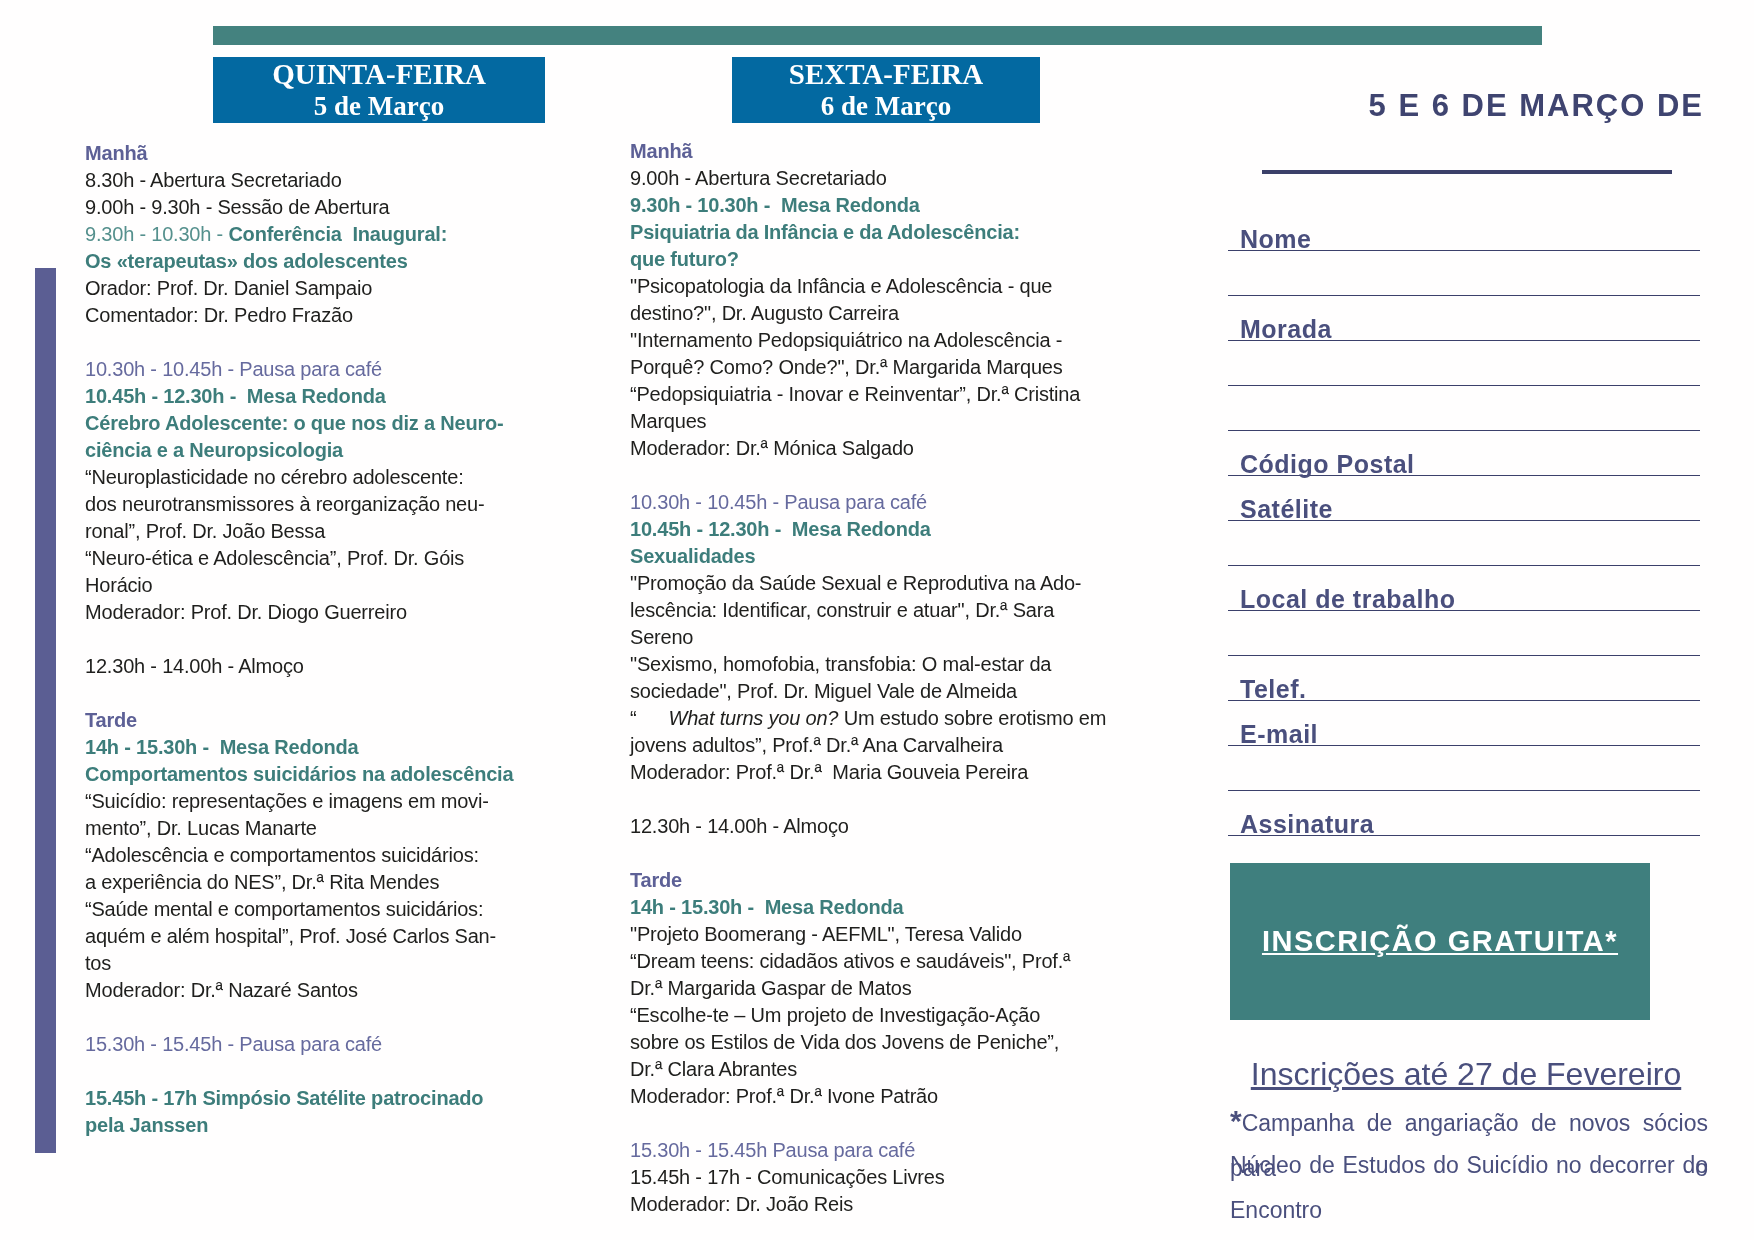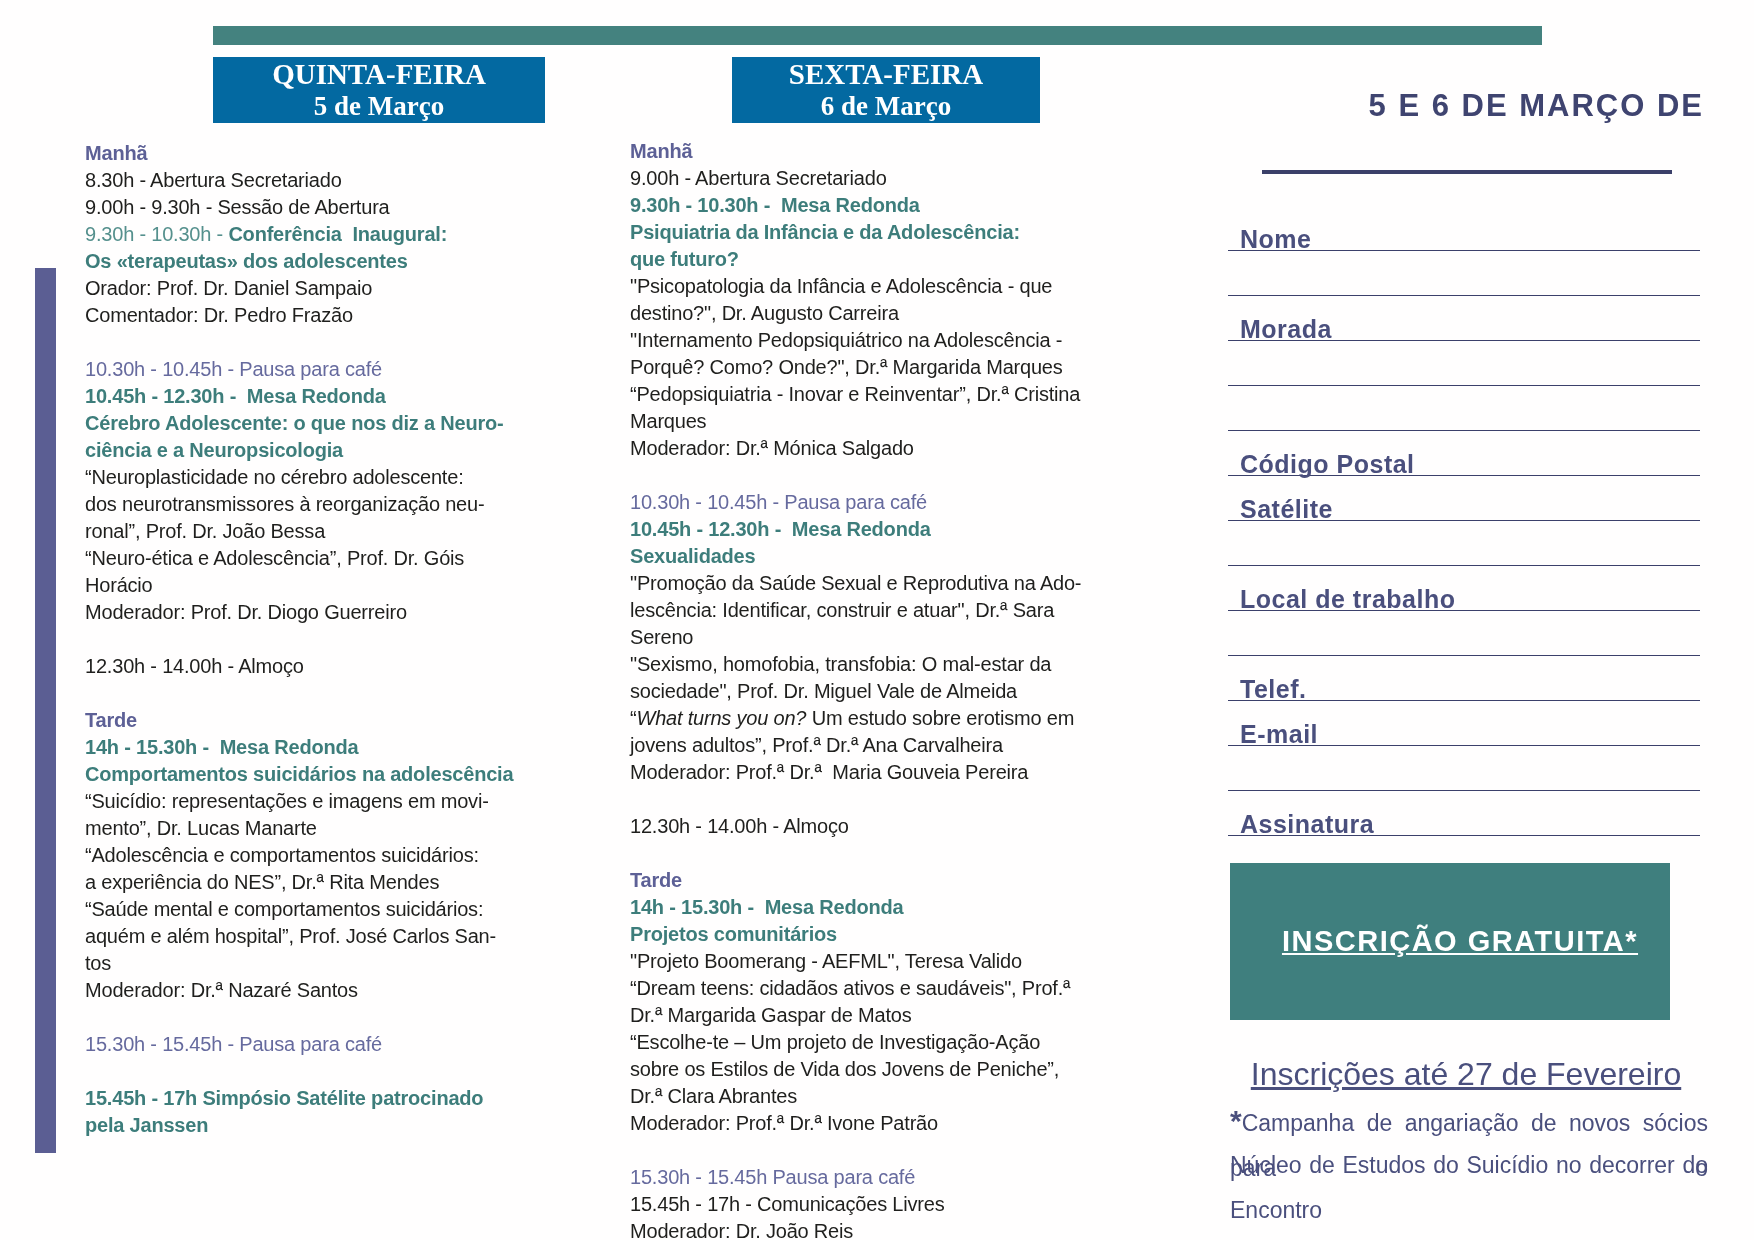--- a/index.html
+++ b/index.html
@@ -22,7 +22,7 @@
   .col-sexta{left:630px;top:138px;width:482px;}
   .sline{white-space:pre;font-size:20px;line-height:27px;height:27px;letter-spacing:-0.2px;}
   .seg-b {color:#1f1f1d;}
-  .seg-bi{color:#1f1f1d;font-style:italic;}
+  .seg-bi{color:#1f1f1d;font-style:italic;margin-left:32px;}
   .seg-pb{color:#5d6096;font-weight:bold;}
   .seg-p {color:#666a9e;}
   .seg-tb{color:#3d7d7b;font-weight:bold;}

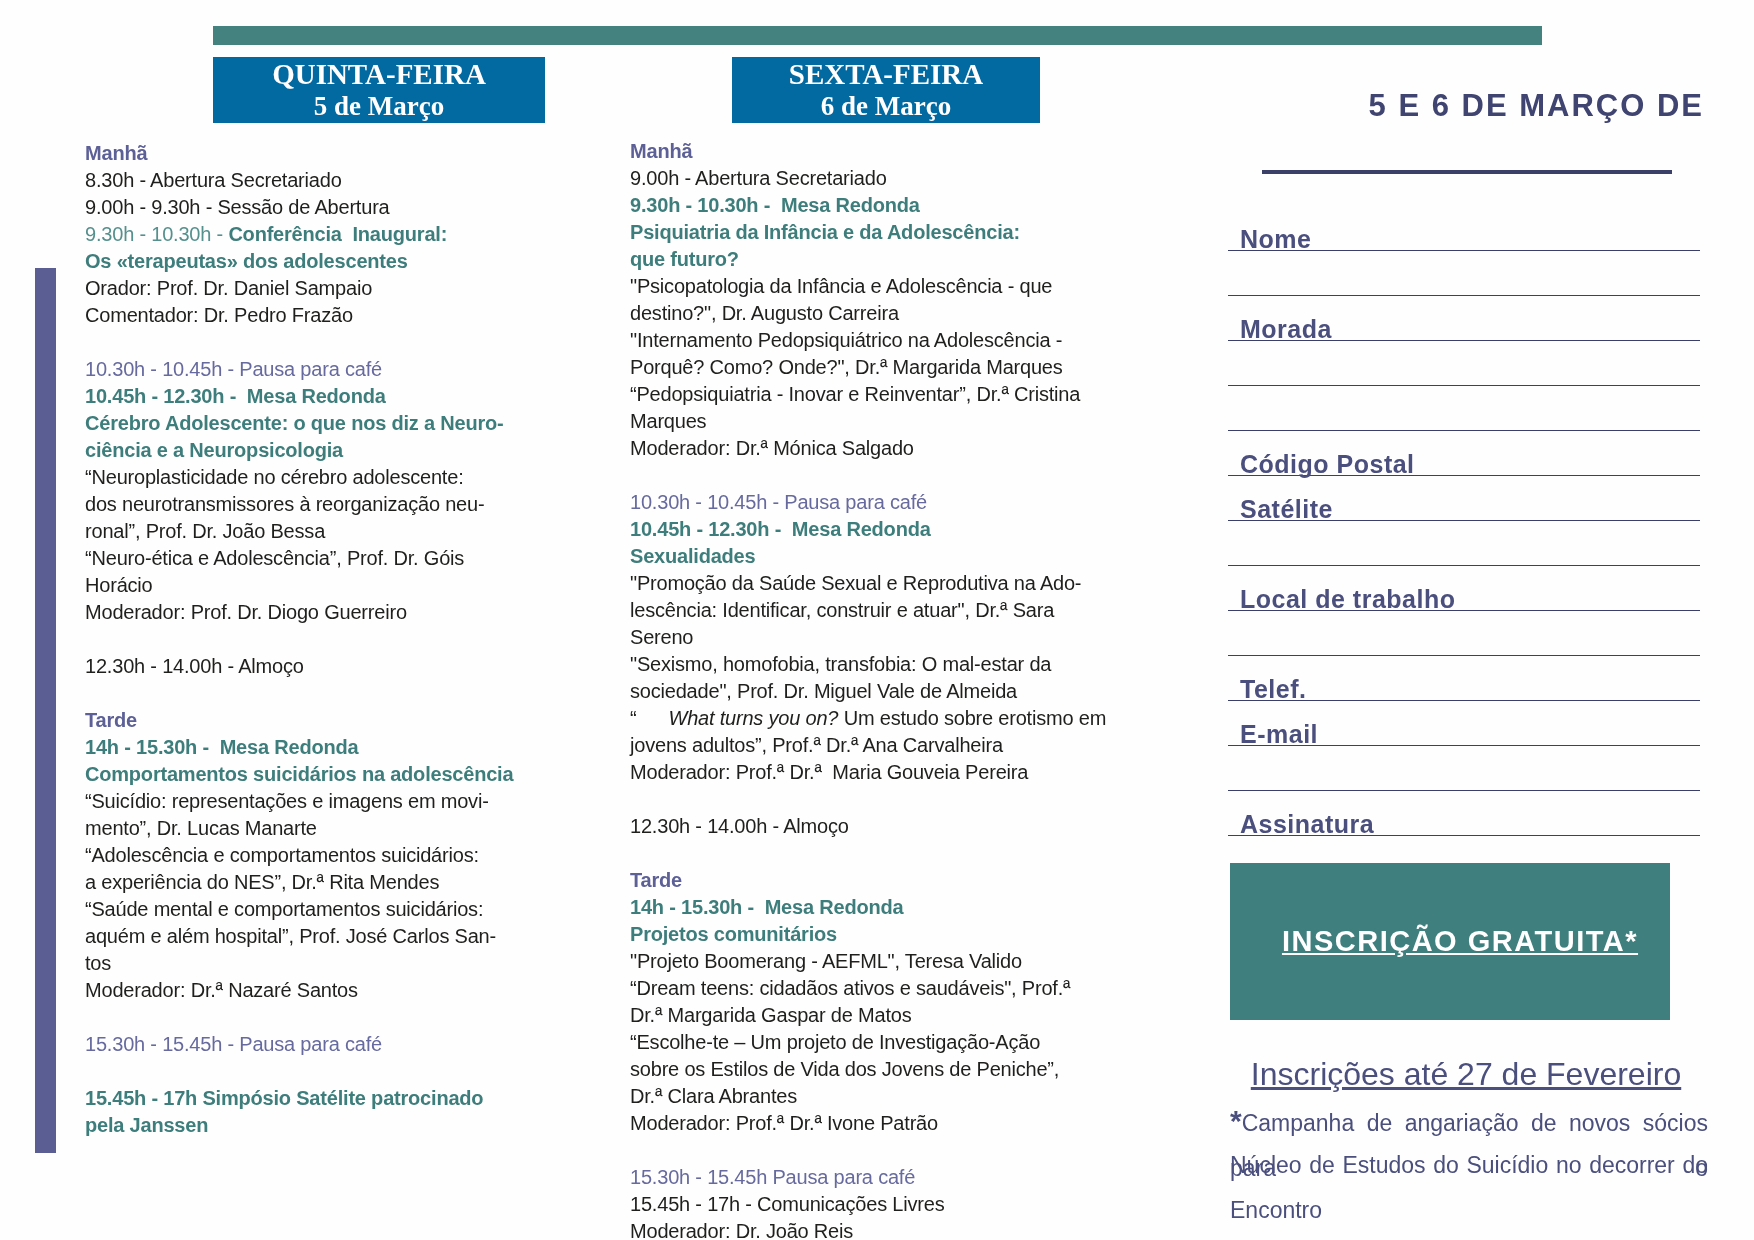--- a/index.html
+++ b/index.html
@@ -133,7 +133,6 @@
       <div class="sline">&nbsp;</div>
       <div class="sline"><span class="seg-pb">Tarde</span></div>
       <div class="sline"><span class="seg-tb">14h - 15.30h -  </span><span class="seg-tb">Mesa Redonda</span></div>
-      <div class="sline"><span class="seg-tb">Projetos comunitários</span></div>
       <div class="sline"><span class="seg-b">"Projeto Boomerang - AEFML", Teresa Valido</span></div>
       <div class="sline"><span class="seg-b">“Dream teens: cidadãos ativos e saudáveis", Prof.ª</span></div>
       <div class="sline"><span class="seg-b">Dr.ª Margarida Gaspar de Matos</span></div>

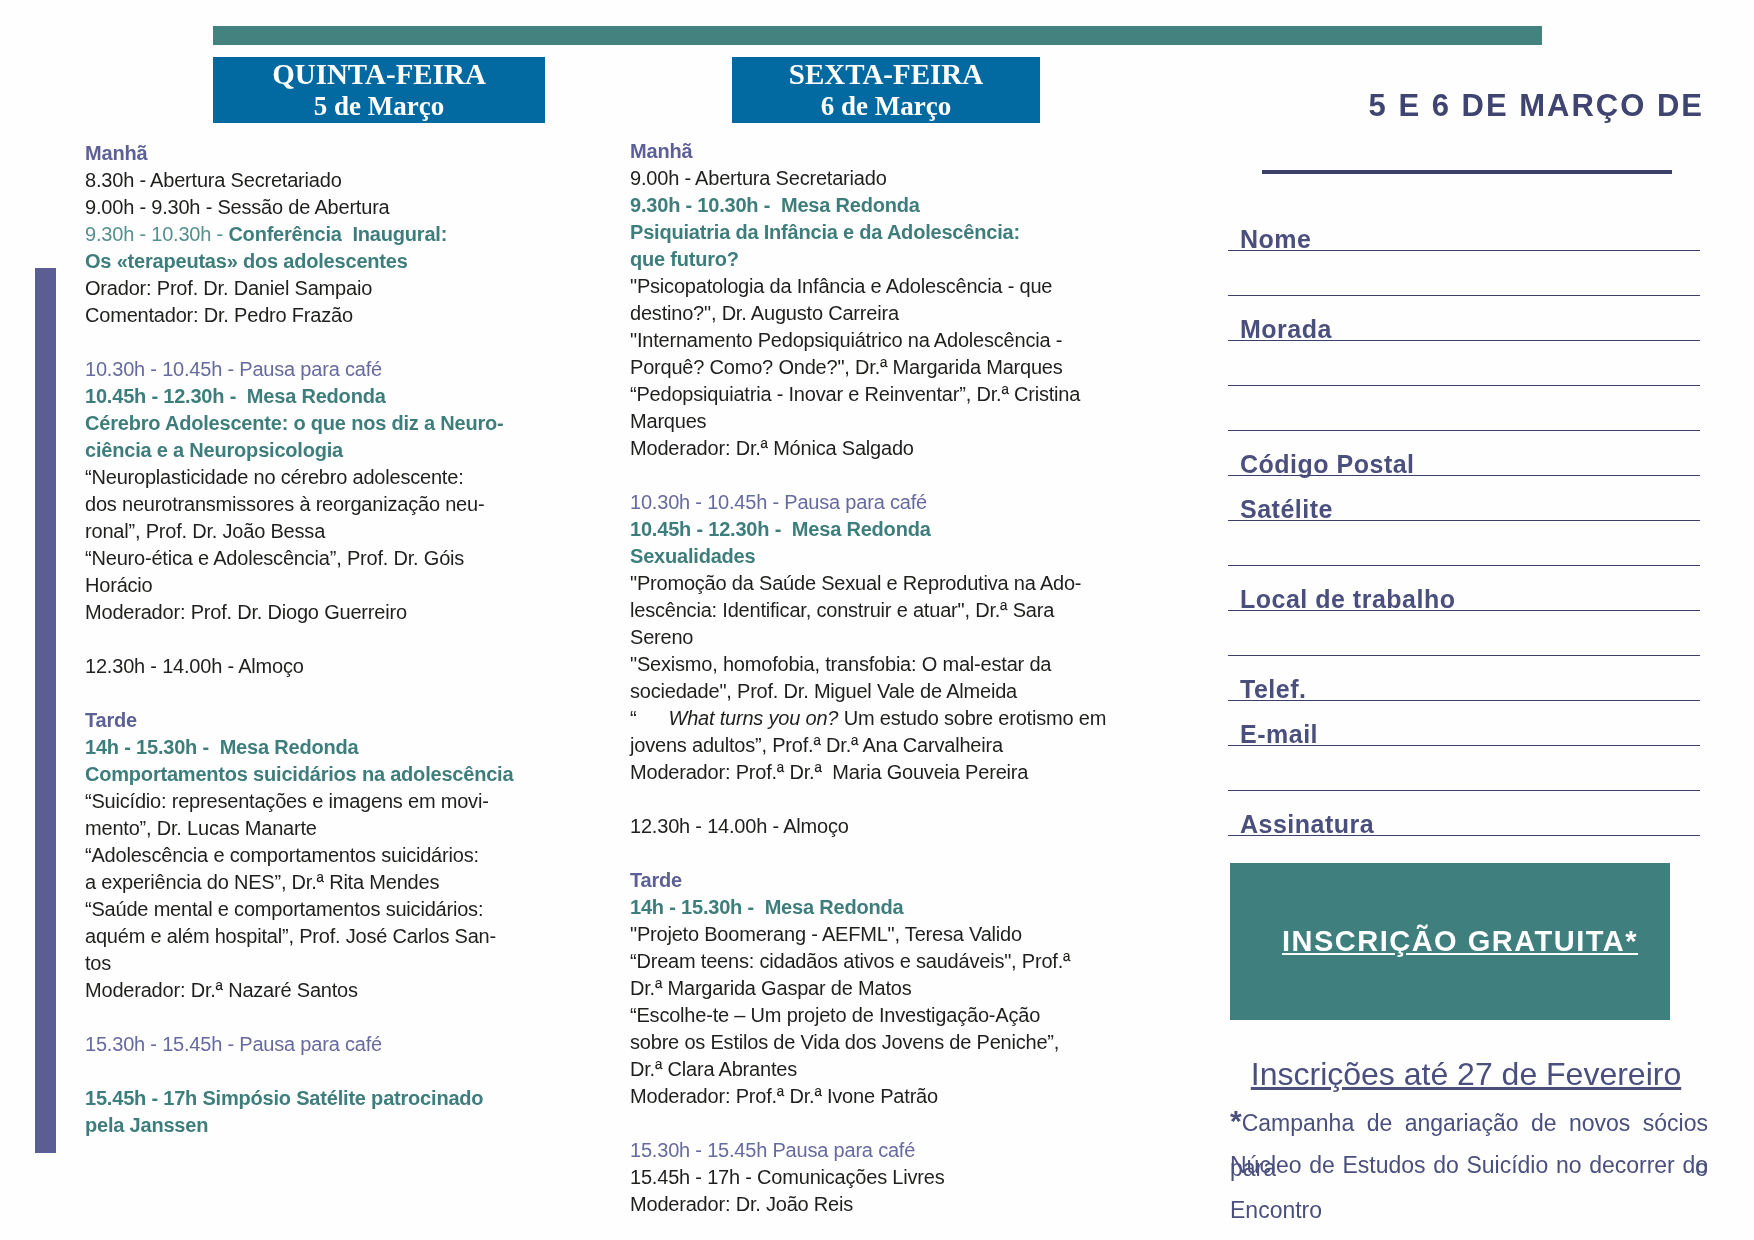--- a/index.html
+++ b/index.html
@@ -36,7 +36,7 @@
   .flabel{position:absolute;left:12px;bottom:-4px;color:#4a4f7d;font-weight:bold;
           font-size:25px;letter-spacing:0.5px;}
   .free-box{position:absolute;left:1230px;top:863px;width:420px;height:157px;background:#3f7f7e;
-            display:flex;align-items:center;justify-content:center;padding-left:20px;}
+            display:flex;align-items:center;justify-content:center;}
   .free-box span{color:#fff;font-weight:bold;font-size:29px;letter-spacing:1.5px;
                  text-decoration:underline;white-space:nowrap;}
   .deadline{position:absolute;left:1228px;top:1056px;width:476px;text-align:center;

